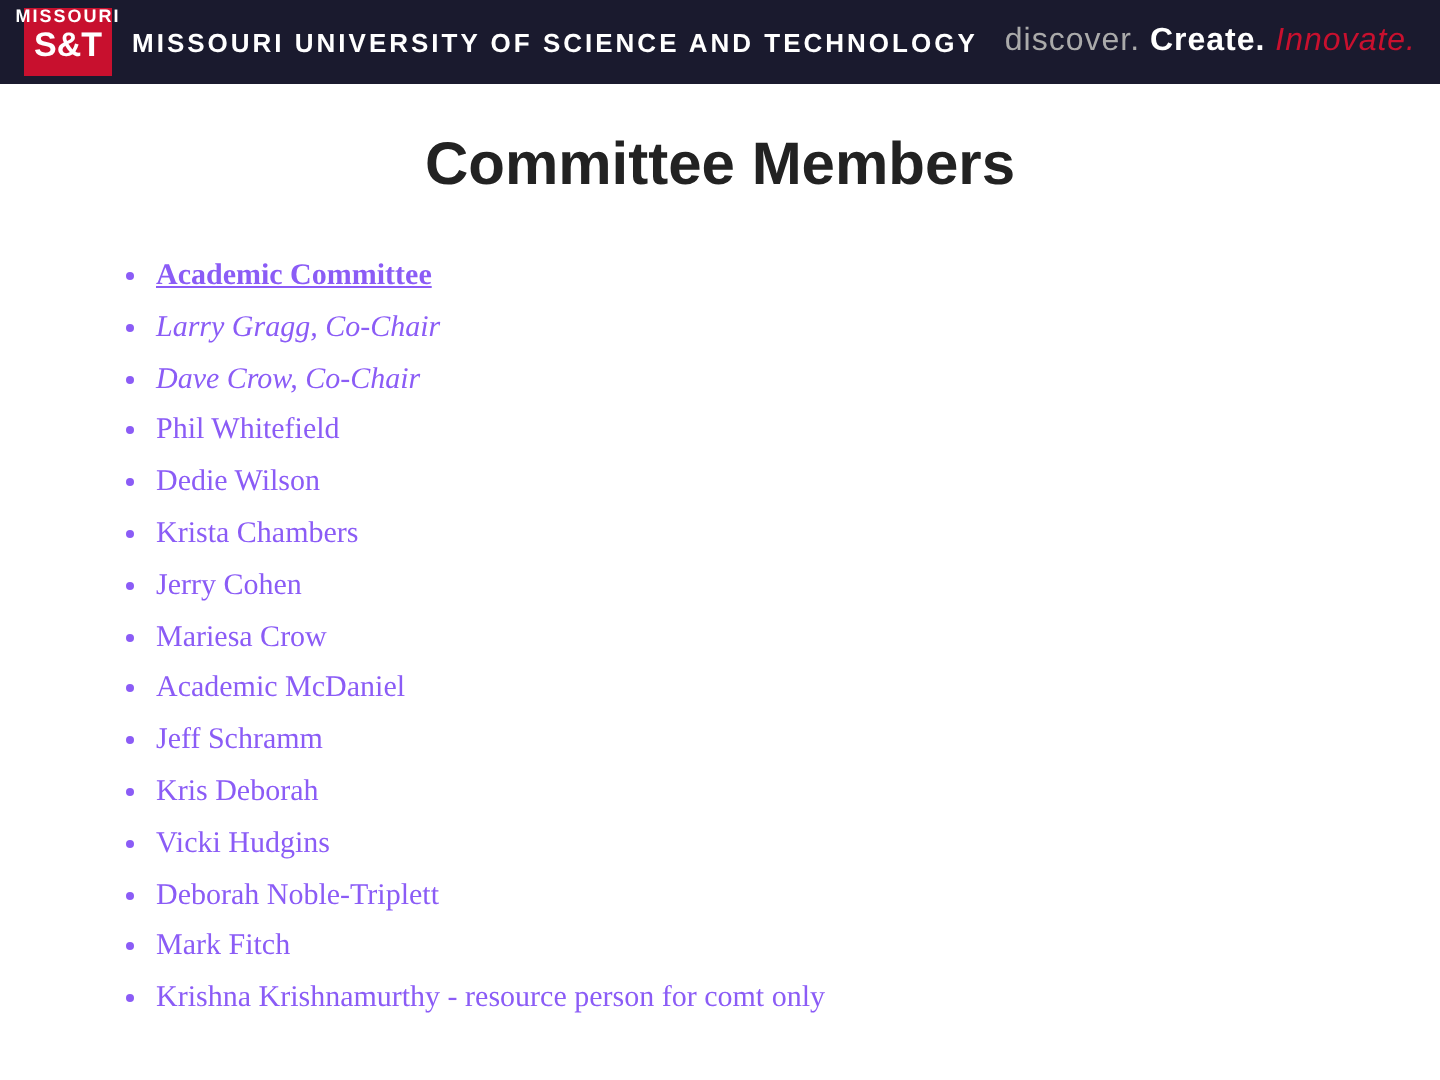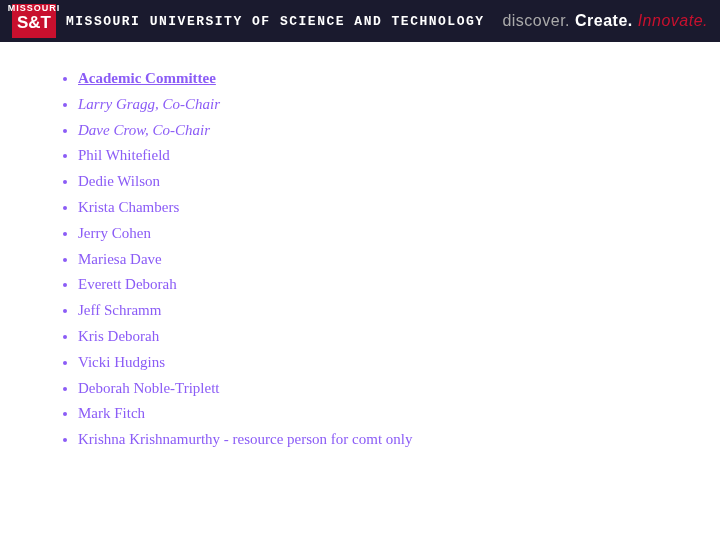--- a/index.html
+++ b/index.html
@@ -58,7 +58,6 @@
       letter-spacing: 1.5px;
       text-transform: uppercase;
       flex: 1;
-      font-family: Liberation Mono, monospace;
     }
 
     .header-tagline {

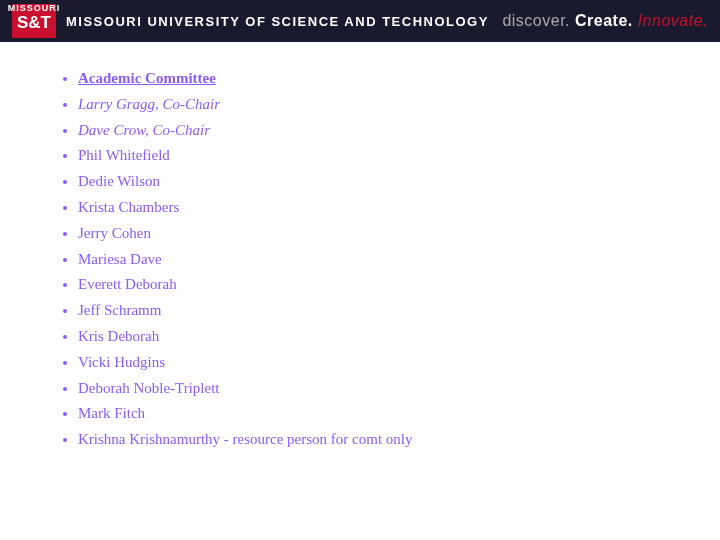--- a/index.html
+++ b/index.html
@@ -134,6 +134,7 @@
 </header>
 
 <main class="content">
+  <h1 class="page-title">Committee Members</h1>
   <ul class="bullet-list" id="committee-list">
       <li class="bold-item">Academic Committee</li>
       <li class="italic-item">Larry Gragg, Co-Chair</li>

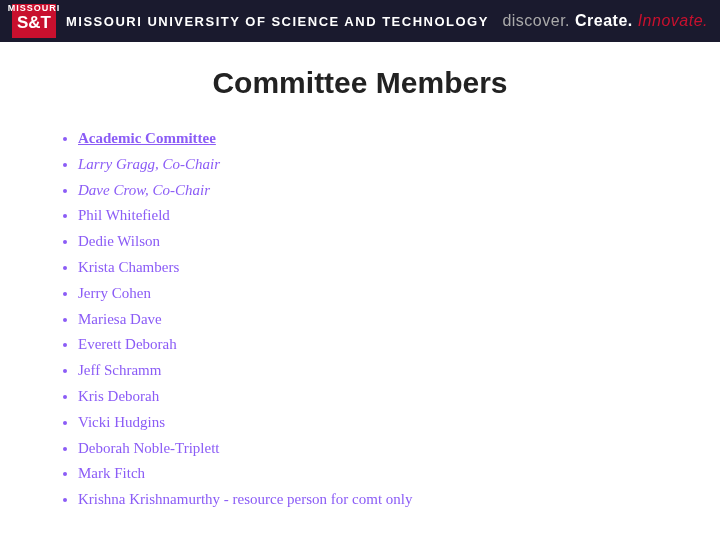--- a/index.html
+++ b/index.html
@@ -143,7 +143,7 @@
       <li>Dedie Wilson</li>
       <li>Krista Chambers</li>
       <li>Jerry Cohen</li>
-      <li>Mariesa Dave</li>
+      <li>Mariesa Crow</li>
       <li>Everett Deborah</li>
       <li>Jeff Schramm</li>
       <li>Kris Deborah</li>

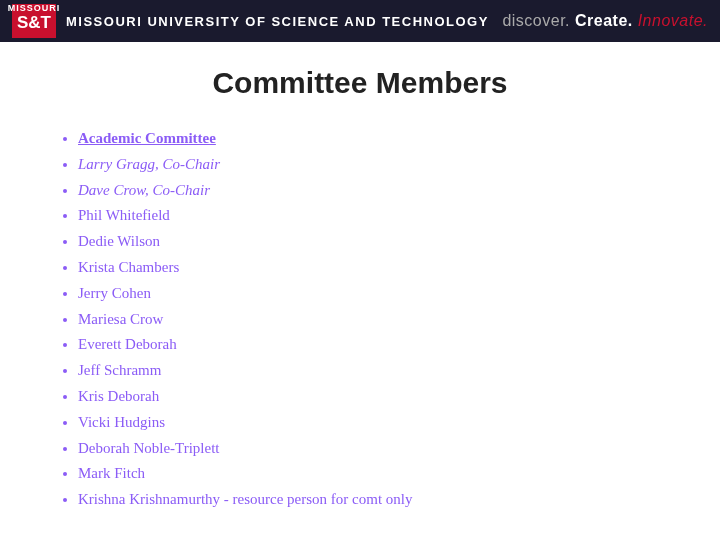--- a/index.html
+++ b/index.html
@@ -144,7 +144,7 @@
       <li>Krista Chambers</li>
       <li>Jerry Cohen</li>
       <li>Mariesa Crow</li>
-      <li>Everett Deborah</li>
+      <li>Academic McDaniel</li>
       <li>Jeff Schramm</li>
       <li>Kris Deborah</li>
       <li>Vicki Hudgins</li>

